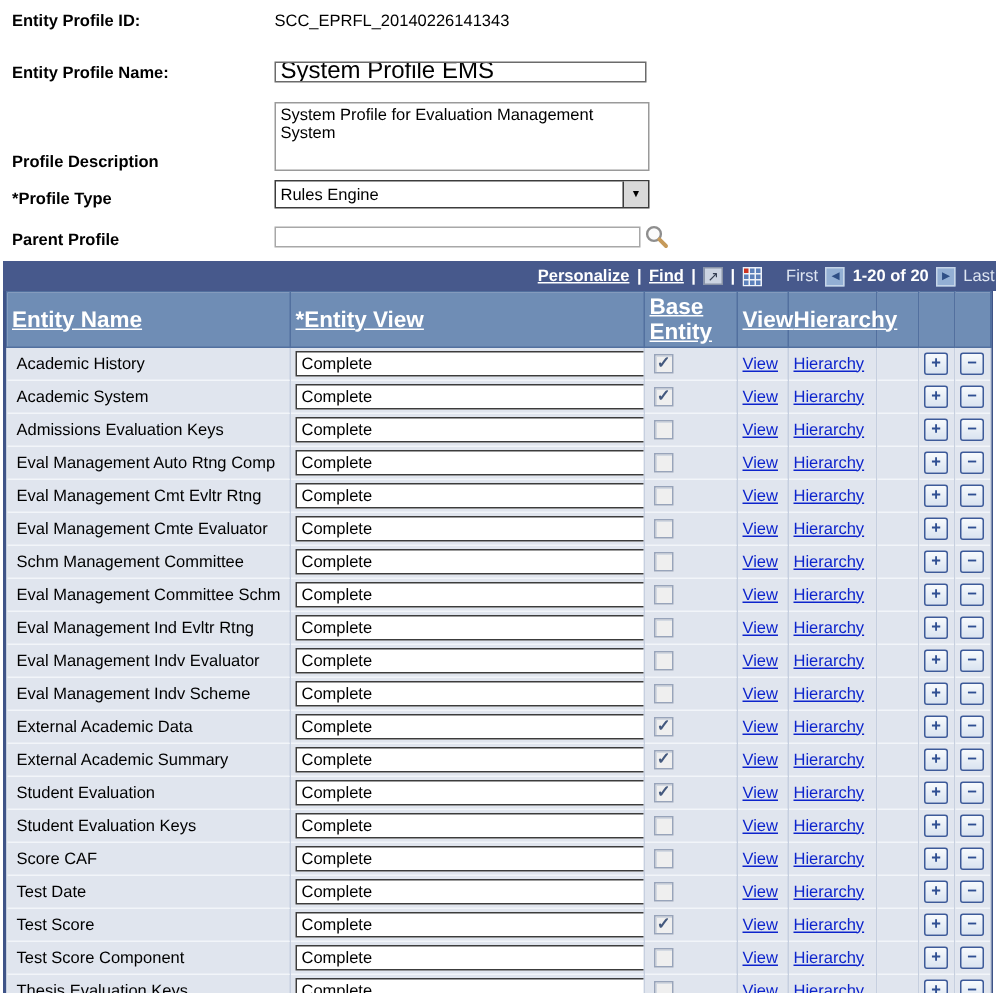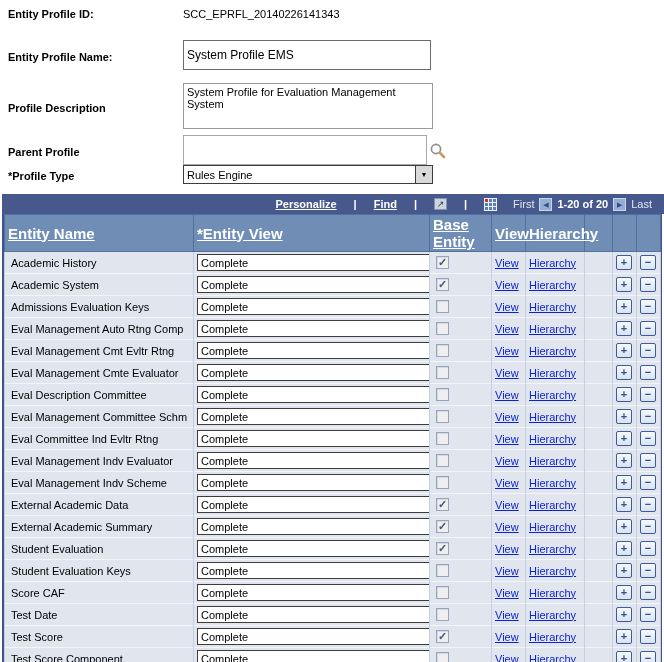--- a/index.html
+++ b/index.html
@@ -14,7 +14,7 @@
 
   
   .form-area { padding:5px 0 0 8px; }
-  .form-row { display:flex; align-items:center; }
+  .form-row { display:flex; align-items:flex-end; }
   .form-row .flabel { width:175px; font-weight:bold; padding-top:3px; }
   .row-id    { margin-bottom:7px; }
   .row-name  { margin-bottom:13px;margin-top:20px; }

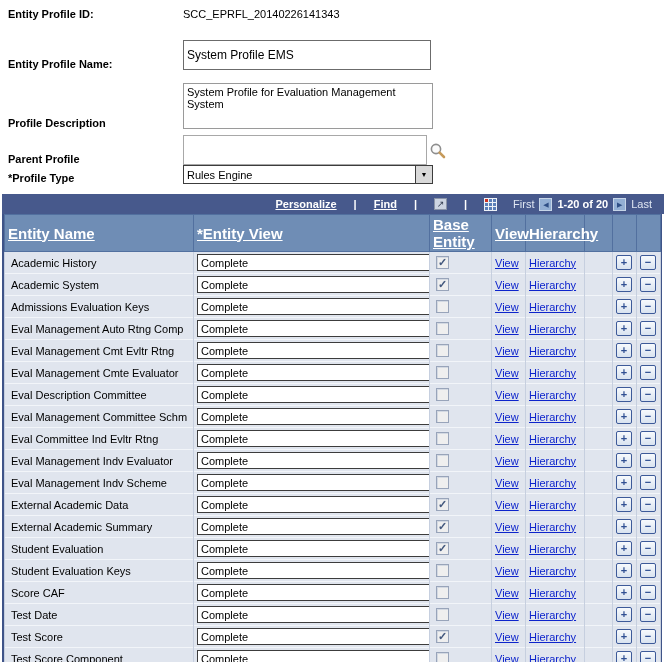--- a/index.html
+++ b/index.html
@@ -22,8 +22,8 @@
   .row-type  { margin-bottom:10px; }
   .static-value { padding-top:3px; }
   .text-input {
-    width:248px; height:30px; border:1px solid #6b6b6b; padding:1px 3px;
-    font-family:"Liberation Sans", sans-serif; font-size:12px; background:#fff;
+    width:248px; height:14px; border:1px solid #6b6b6b; padding:1px 3px;
+    font-family:"Liberation Sans", sans-serif; font-size:16px; background:#fff;
   }
   .light-border { border-color:#a8a8a8; width:244px; }
   textarea.desc-box {

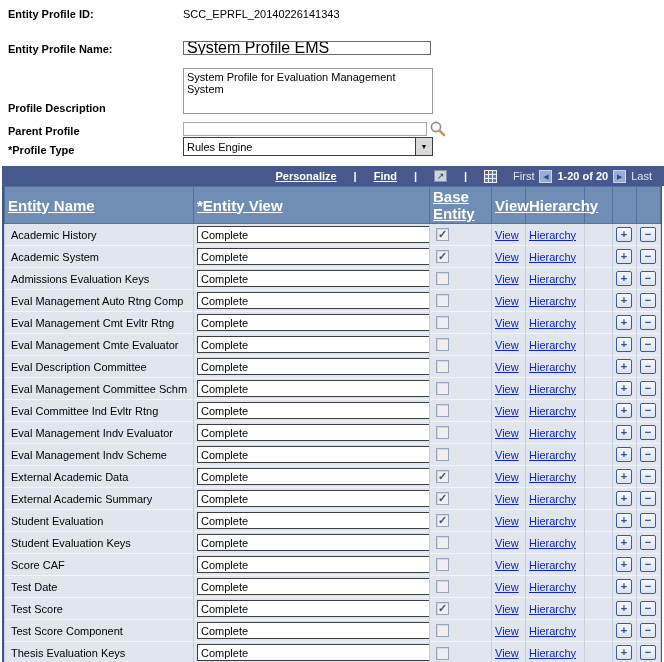--- a/index.html
+++ b/index.html
@@ -115,6 +115,13 @@
     <span class="flabel">Profile Description</span>
     <textarea class="desc-box" style="">System Profile for Evaluation Management System</textarea>
   </div>
+  <div class="form-row row-type">
+    <span class="flabel">*Profile Type</span>
+    <span class="fselect form-select">
+      <span class="sel-txt">Rules Engine</span>
+      <span class="sel-btn">▼</span>
+    </span>
+  </div>
   <div class="form-row row-parent">
     <span class="flabel">Parent Profile</span>
     <span class="lookup-wrap">
@@ -123,13 +130,6 @@
         <circle cx="7" cy="7" r="4.6" fill="#fbfbfb" stroke="#8e8e8e" stroke-width="1.6"></circle>
         <line x1="10.6" y1="10.6" x2="15" y2="15" stroke="#c69a5a" stroke-width="2.6" stroke-linecap="round"></line>
       </svg>
-    </span>
-  </div>
-  <div class="form-row row-type">
-    <span class="flabel">*Profile Type</span>
-    <span class="fselect form-select">
-      <span class="sel-txt">Rules Engine</span>
-      <span class="sel-btn">▼</span>
     </span>
   </div>
 </div>

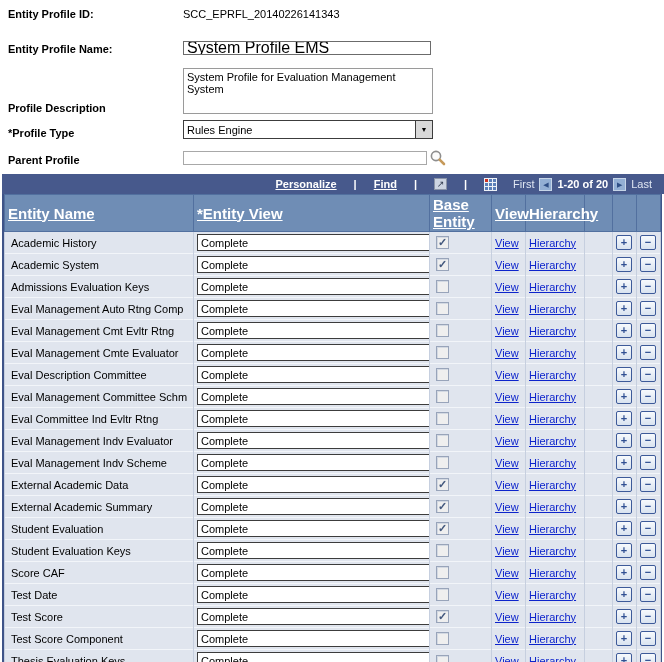--- a/index.html
+++ b/index.html
@@ -54,7 +54,7 @@
     width:664px;
   }
   .grid-navbar a { color:#fff; font-weight:bold; }
-  .toolbar-links { margin-left:auto; display:flex; align-items:center; gap:17px; }
+  .toolbar-links { margin-left:auto; display:flex; align-items:center; gap:5px; }
   .tb-sep { color:#fff; font-weight:bold; }
   .icon-popup {
     display:inline-block; width:13px; height:12px; background:#ccd4e2;

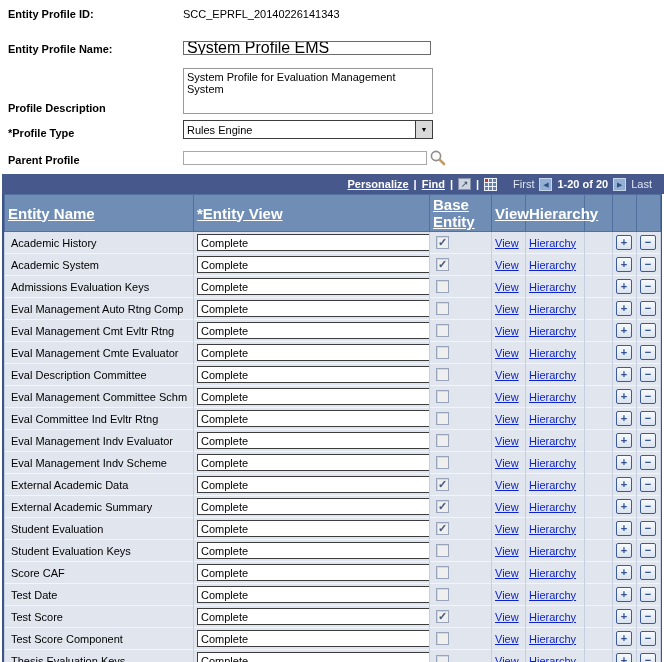--- a/index.html
+++ b/index.html
@@ -61,7 +61,7 @@
     border:1px solid #8a94a8; color:#343e52; font-size:9px; line-height:10px;
     text-align:center; cursor:pointer;
   }
-  .pager { display:flex; align-items:center; gap:5px; margin-left:16px; margin-right:11px; }
+  .pager { display:flex; align-items:center; gap:5px; margin-left:16px; margin-right:0; }
   .pager-label { color:#dfe6f2; }
   .pager-range { font-weight:bold; color:#fff; }
   .pg-btn {

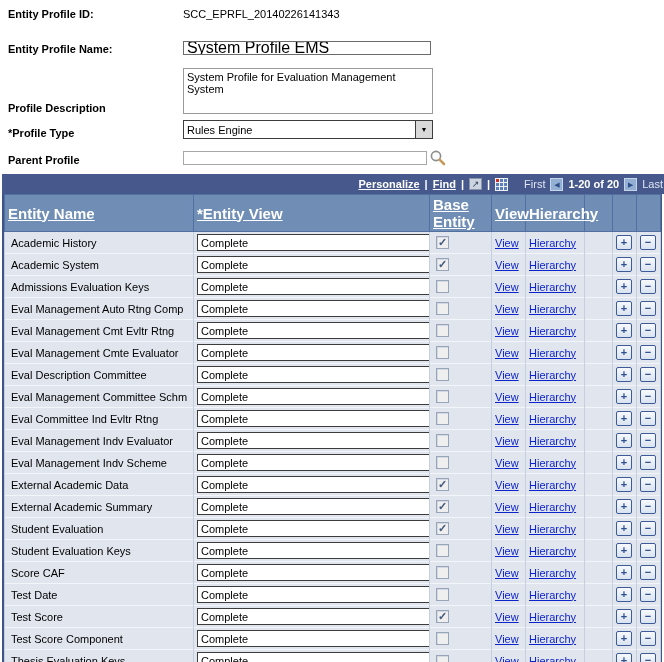--- a/index.html
+++ b/index.html
@@ -270,7 +270,7 @@
           <td><button class="rowbtn">−</button></td>
         </tr>
         <tr>
-          <td class="c-name"><span>Eval Description Committee</span></td>
+          <td class="c-name"><span>Schm Management Committee</span></td>
           <td><span class="fselect row-select">
               <span class="sel-txt">Complete</span>
               <span class="sel-btn">▼</span>

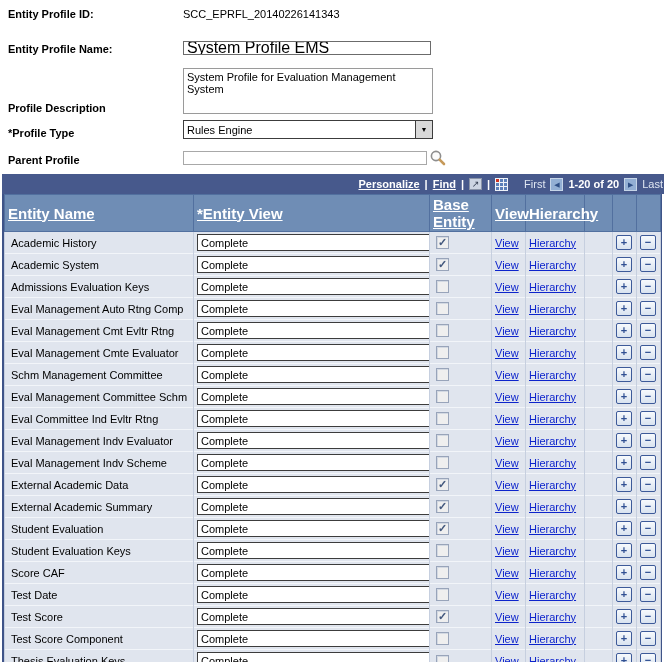--- a/index.html
+++ b/index.html
@@ -296,7 +296,7 @@
           <td><button class="rowbtn">−</button></td>
         </tr>
         <tr>
-          <td class="c-name"><span>Eval Committee Ind Evltr Rtng</span></td>
+          <td class="c-name"><span>Eval Management Ind Evltr Rtng</span></td>
           <td><span class="fselect row-select">
               <span class="sel-txt">Complete</span>
               <span class="sel-btn">▼</span>

